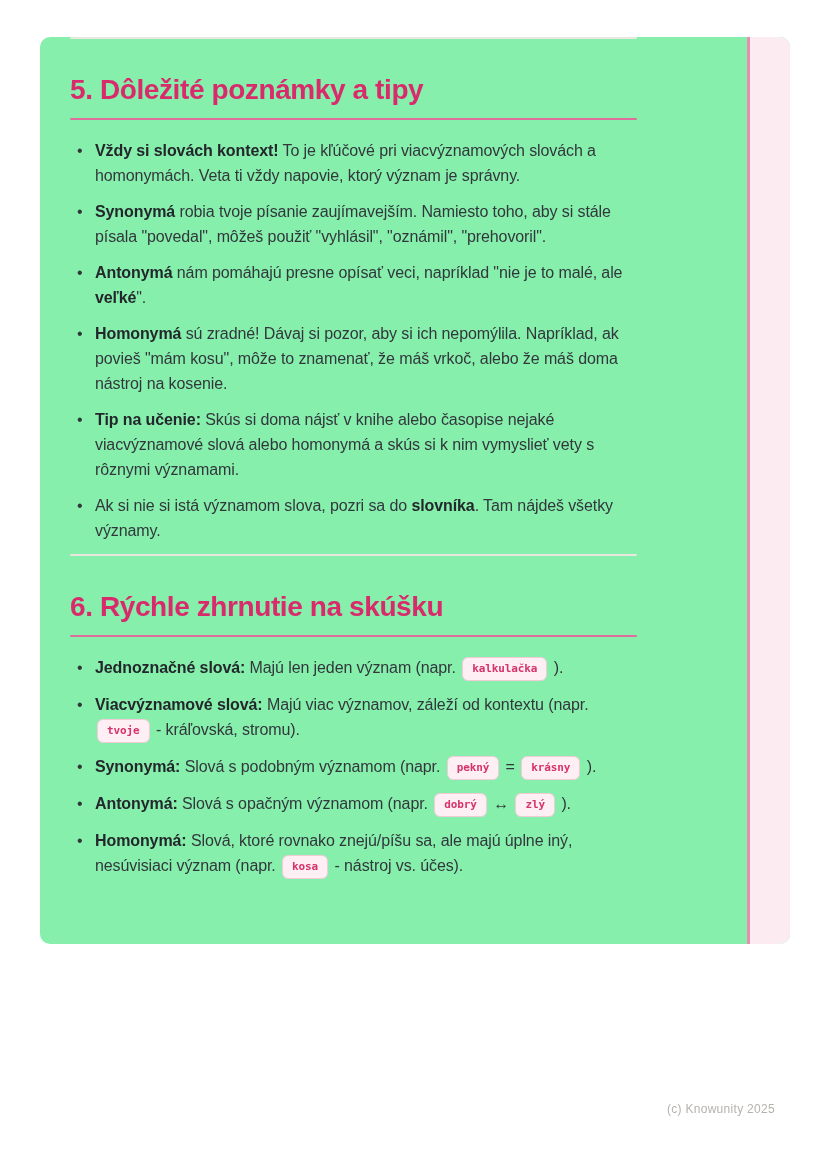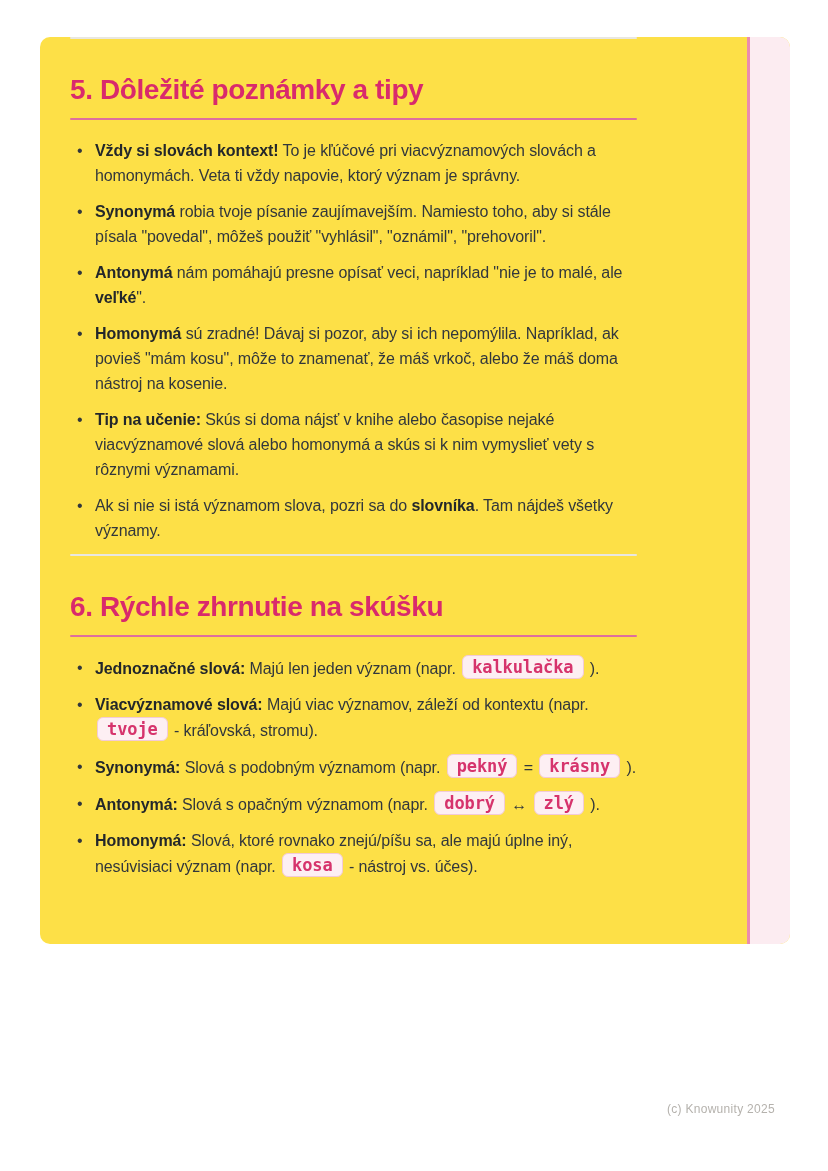--- a/index.html
+++ b/index.html
@@ -11,7 +11,7 @@
   }
   .sheet{
     position:absolute;left:40px;top:37px;width:750px;height:907px;
-    background:#fde047;border-radius:10px;text-decoration:underline;
+    background:#86efac;border-radius:10px;text-decoration:underline;
   }
   .edge-strip{
     position:absolute;top:0;right:0;bottom:0;width:40px;

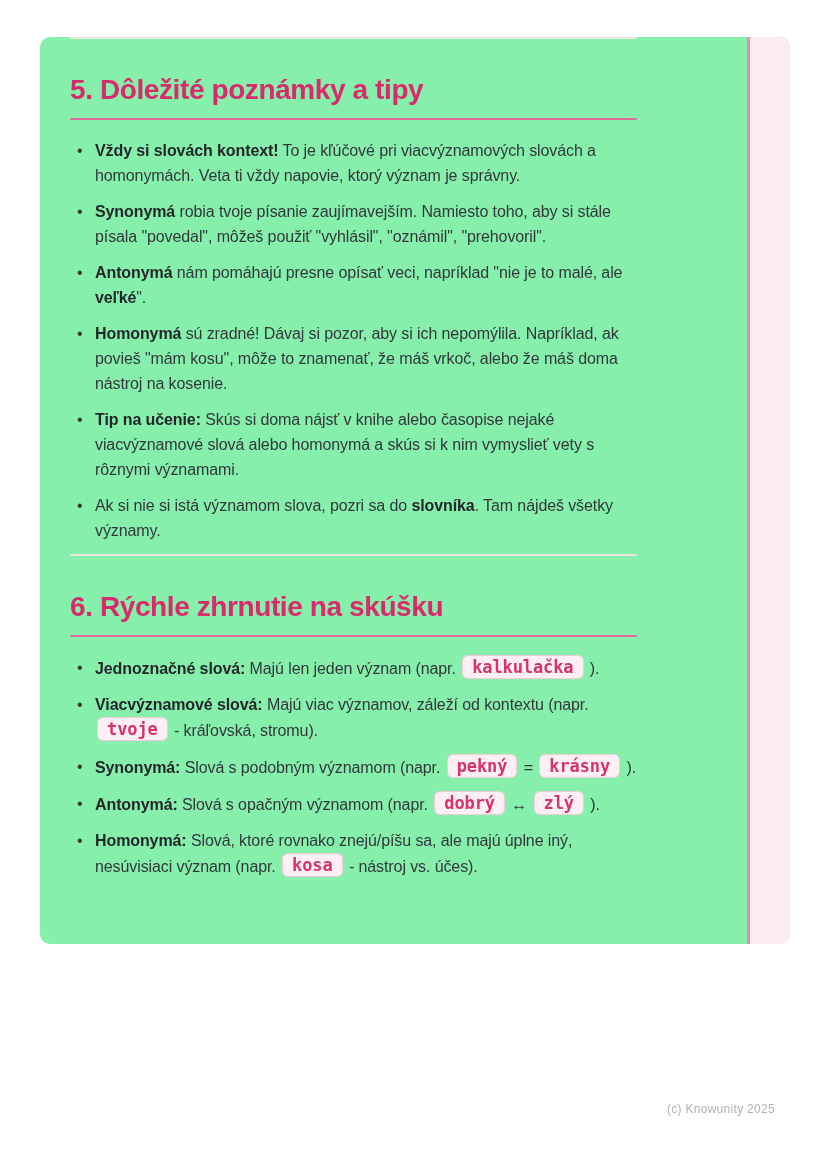--- a/index.html
+++ b/index.html
@@ -49,7 +49,7 @@
     padding:1px 9px;margin:0 2px;
     background:#fdeff3;border:1px solid #f3cad7;border-radius:6px;
     font-family:"DejaVu Sans Mono",monospace;
-    font-size:17px;font-weight:700;color:#d6336c;
+    font-size:11px;font-weight:700;color:#d6336c;
     line-height:20px;vertical-align:1px;white-space:nowrap;
   }
   .footer{

